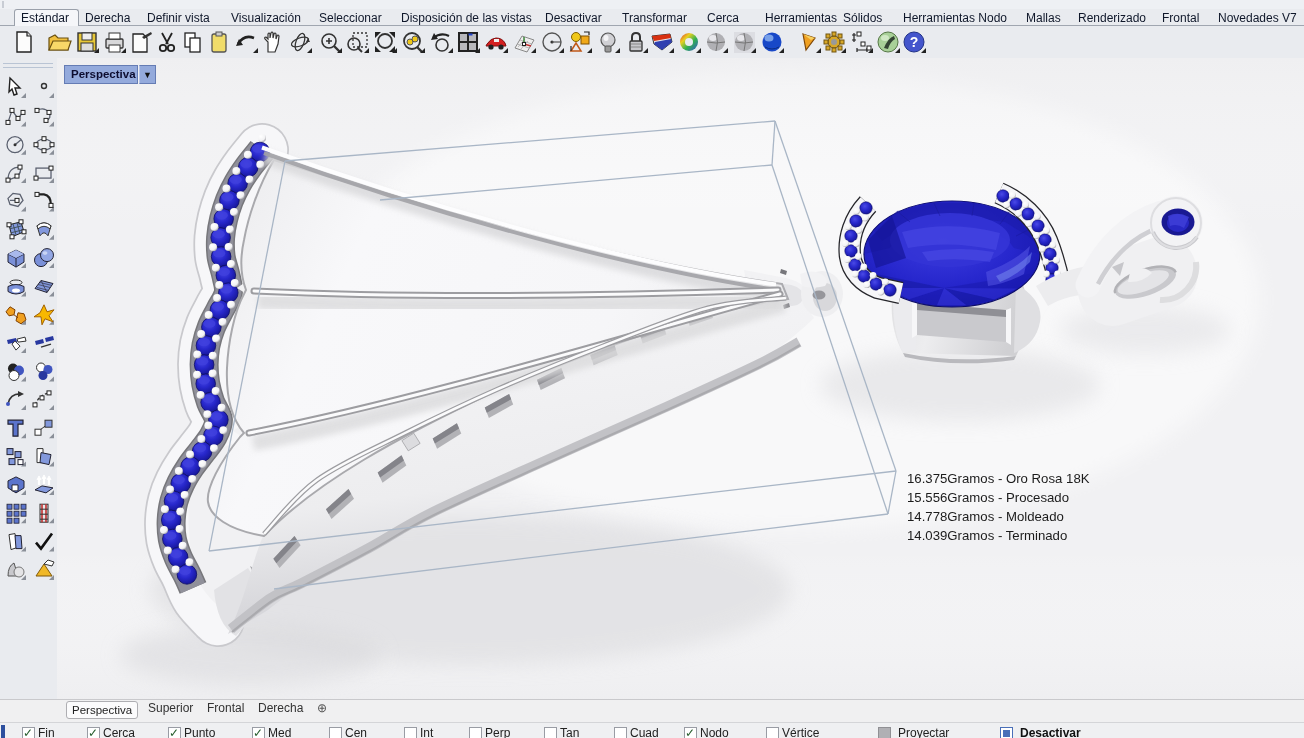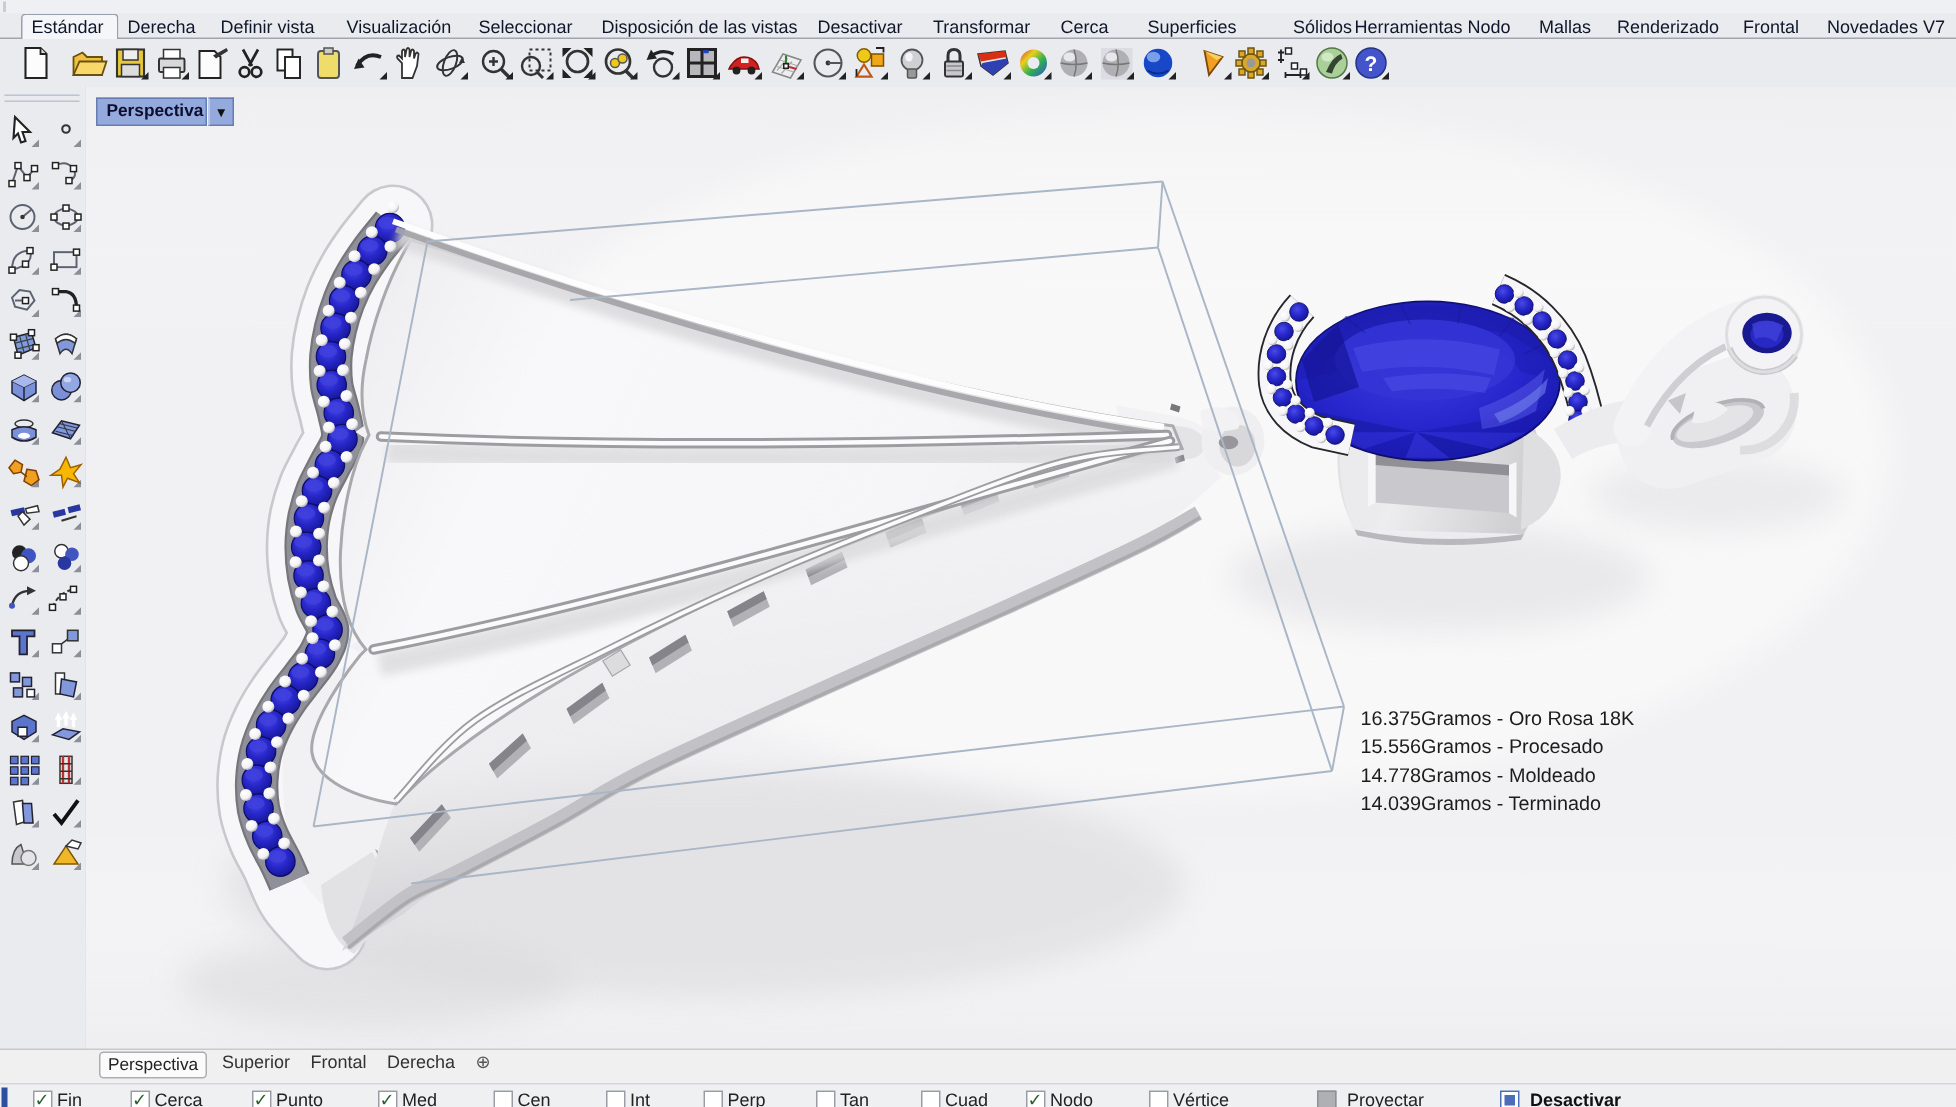--- a/index.html
+++ b/index.html
@@ -35,7 +35,7 @@
     <div class="tab" style="left:545px">Desactivar</div>
     <div class="tab" style="left:622px">Transformar</div>
     <div class="tab" style="left:707px">Cerca</div>
-    <div class="tab" style="left:765px">Superficies</div>
+    <div class="tab" style="left:765px">Herramientas</div>
     <div class="tab" style="left:862px">Sólidos</div>
     <div class="tab" style="left:903px">Herramientas Nodo</div>
     <div class="tab" style="left:1026px">Mallas</div>

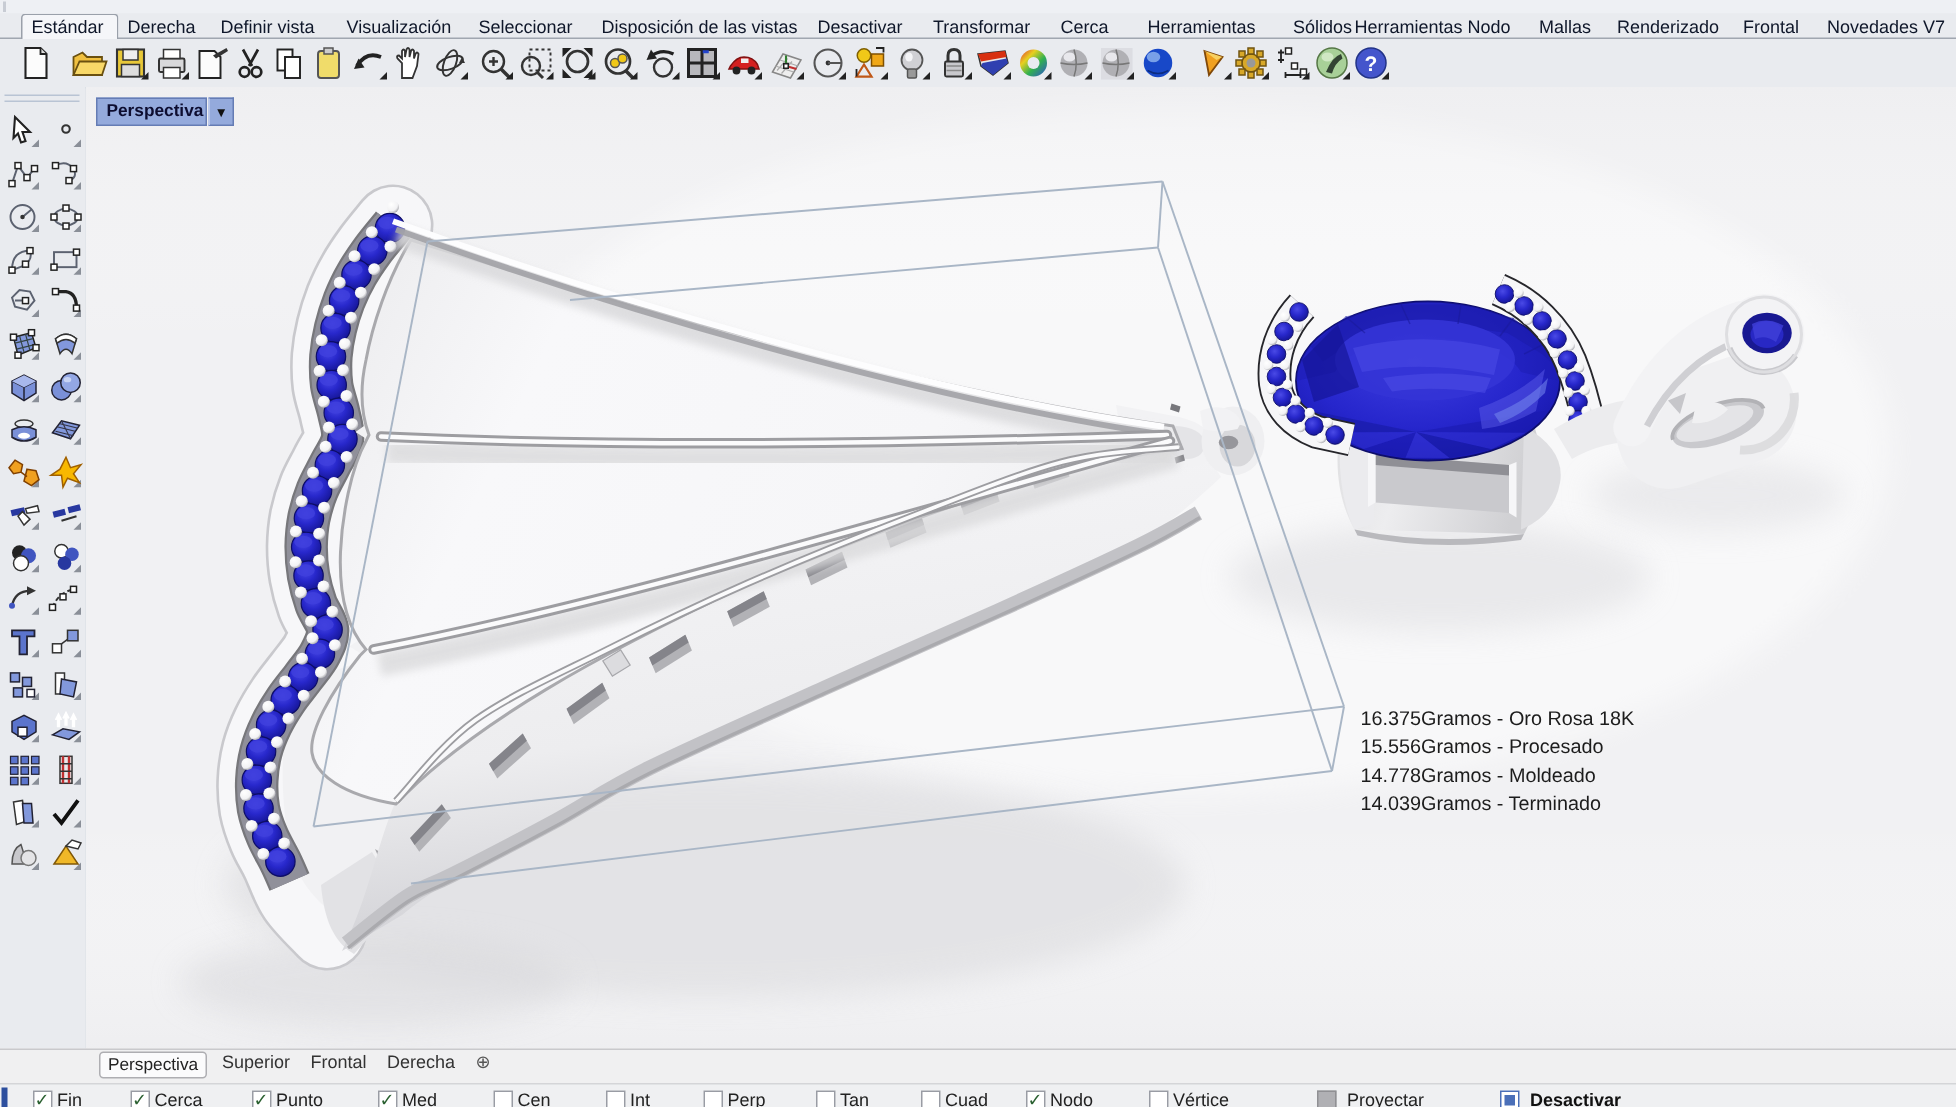--- a/index.html
+++ b/index.html
@@ -36,7 +36,7 @@
     <div class="tab" style="left:622px">Transformar</div>
     <div class="tab" style="left:707px">Cerca</div>
     <div class="tab" style="left:765px">Herramientas</div>
-    <div class="tab" style="left:862px">Sólidos</div>
+    <div class="tab" style="left:843px">Sólidos</div>
     <div class="tab" style="left:903px">Herramientas Nodo</div>
     <div class="tab" style="left:1026px">Mallas</div>
     <div class="tab" style="left:1078px">Renderizado</div>

